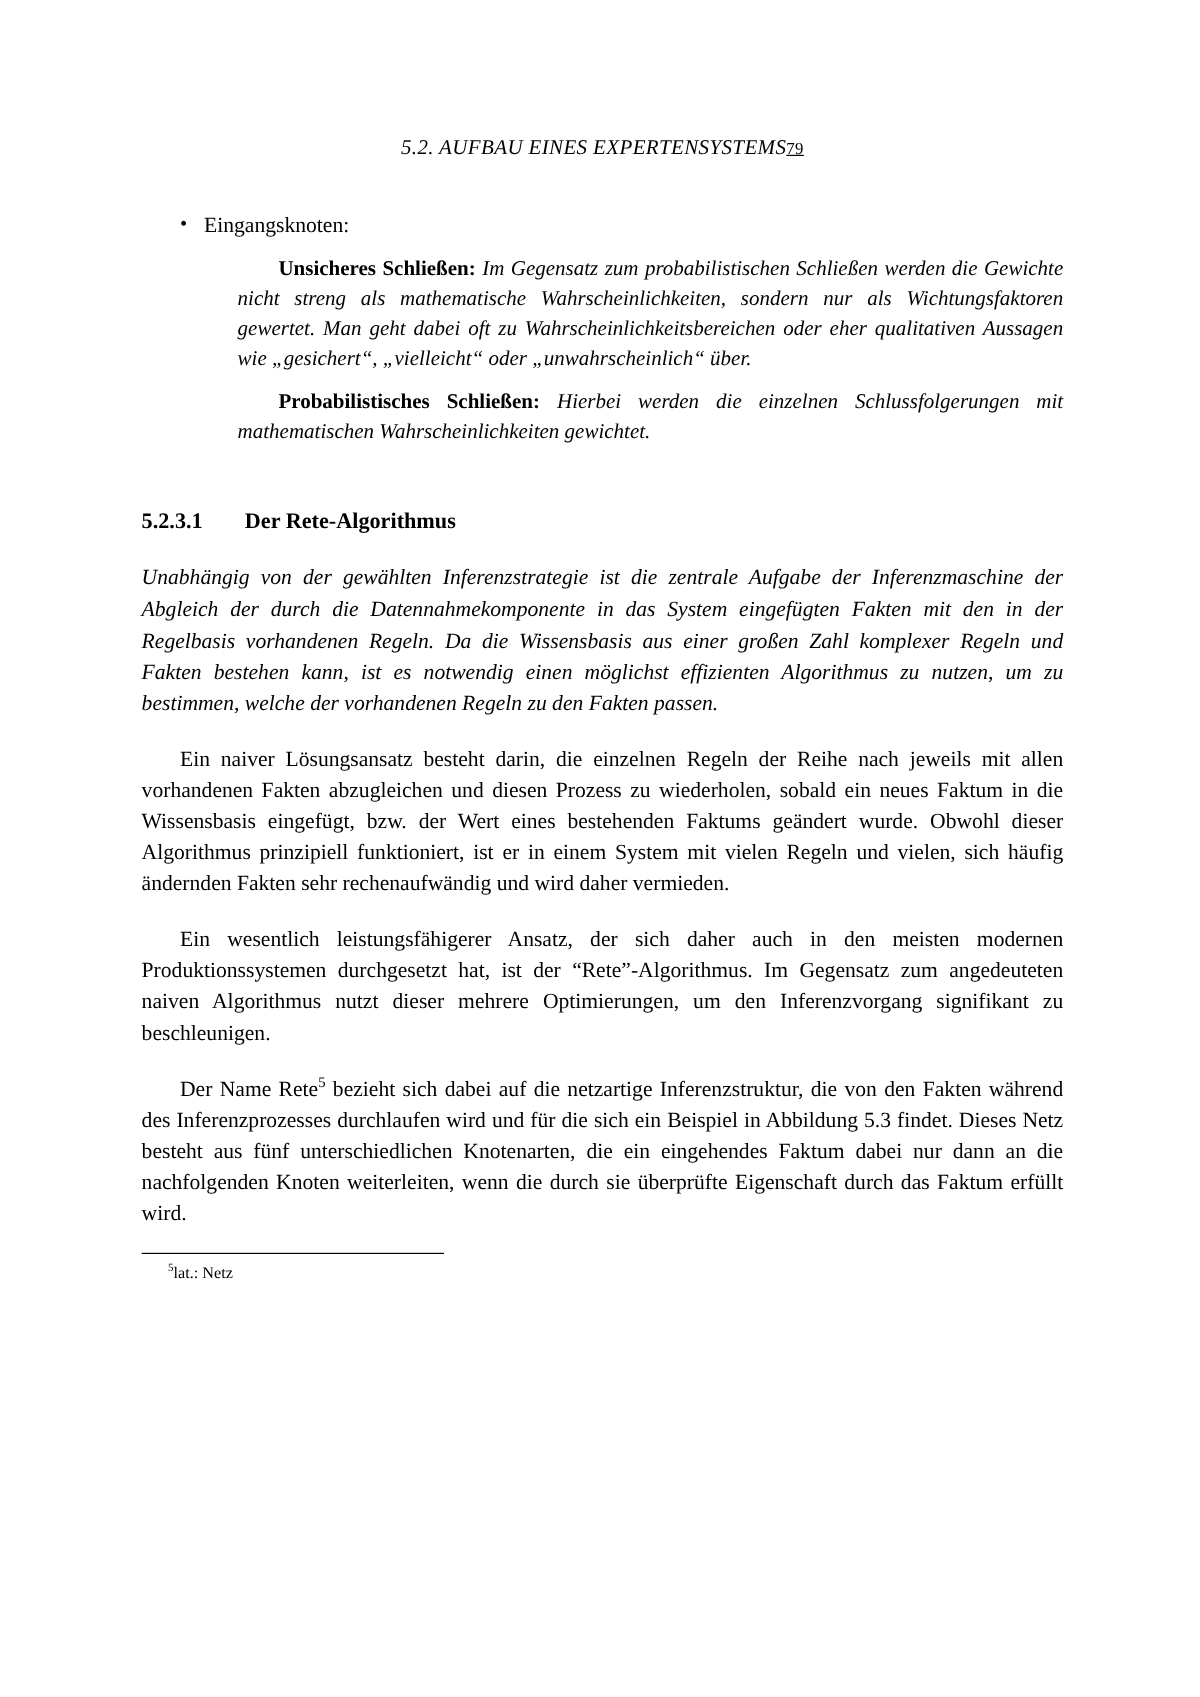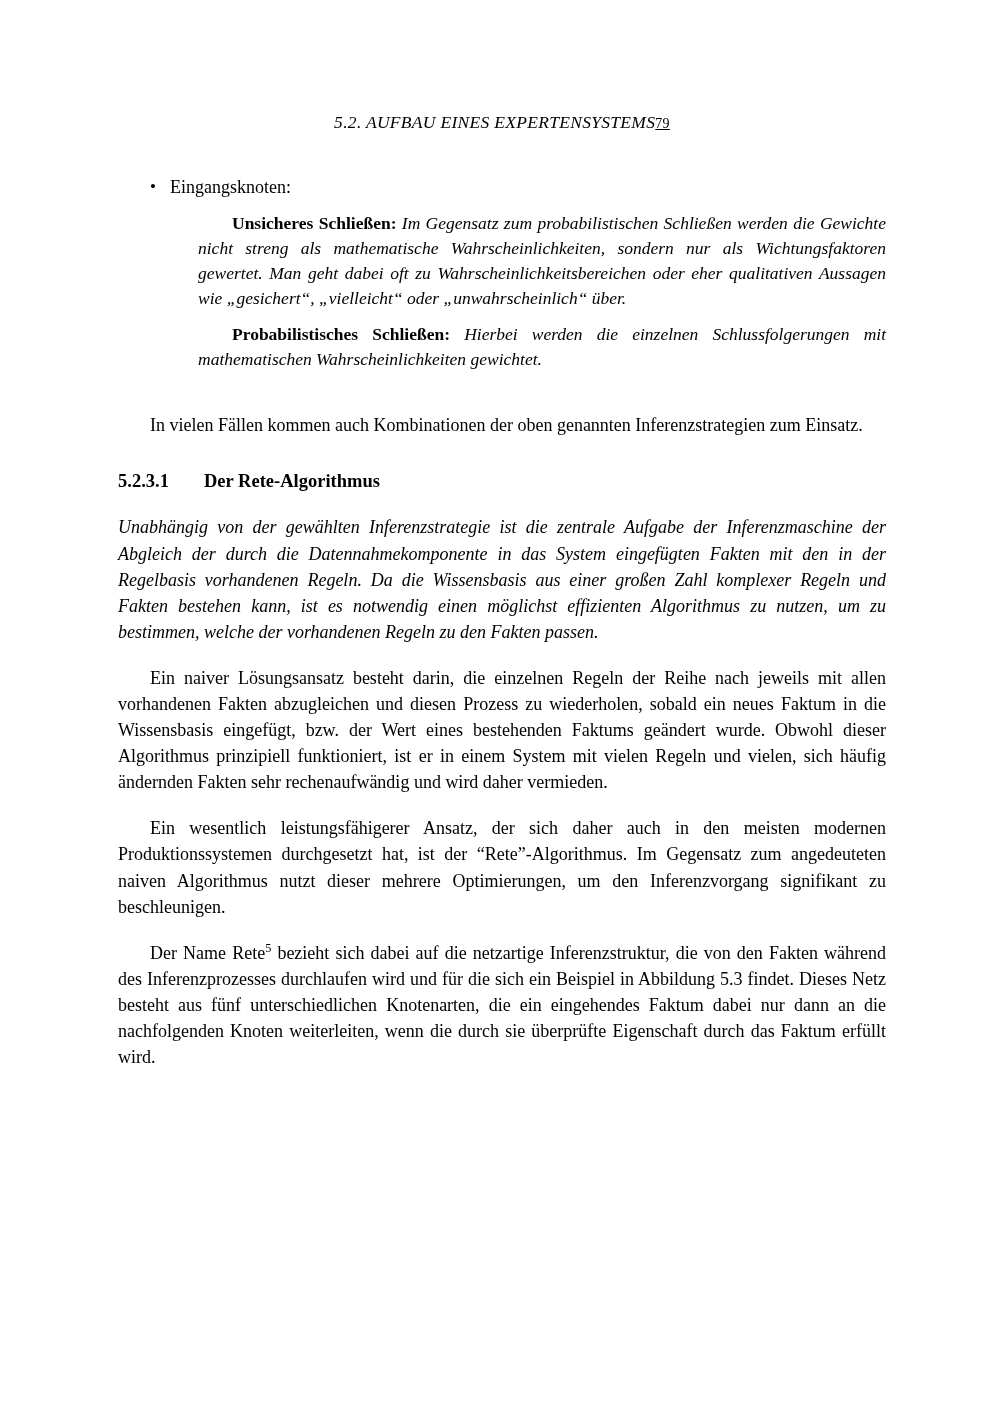--- a/index.html
+++ b/index.html
@@ -150,7 +150,6 @@
 
     <div class="para-spacer"></div>
 
-    <p class="body gap-top">In vielen Fällen kommen auch Kombinationen der oben genannten Inferenzstrategien zum Einsatz.</p>
 
     <h3 class="section">
       <span class="num">5.2.3.1</span><span>Der Rete-Algorithmus</span>

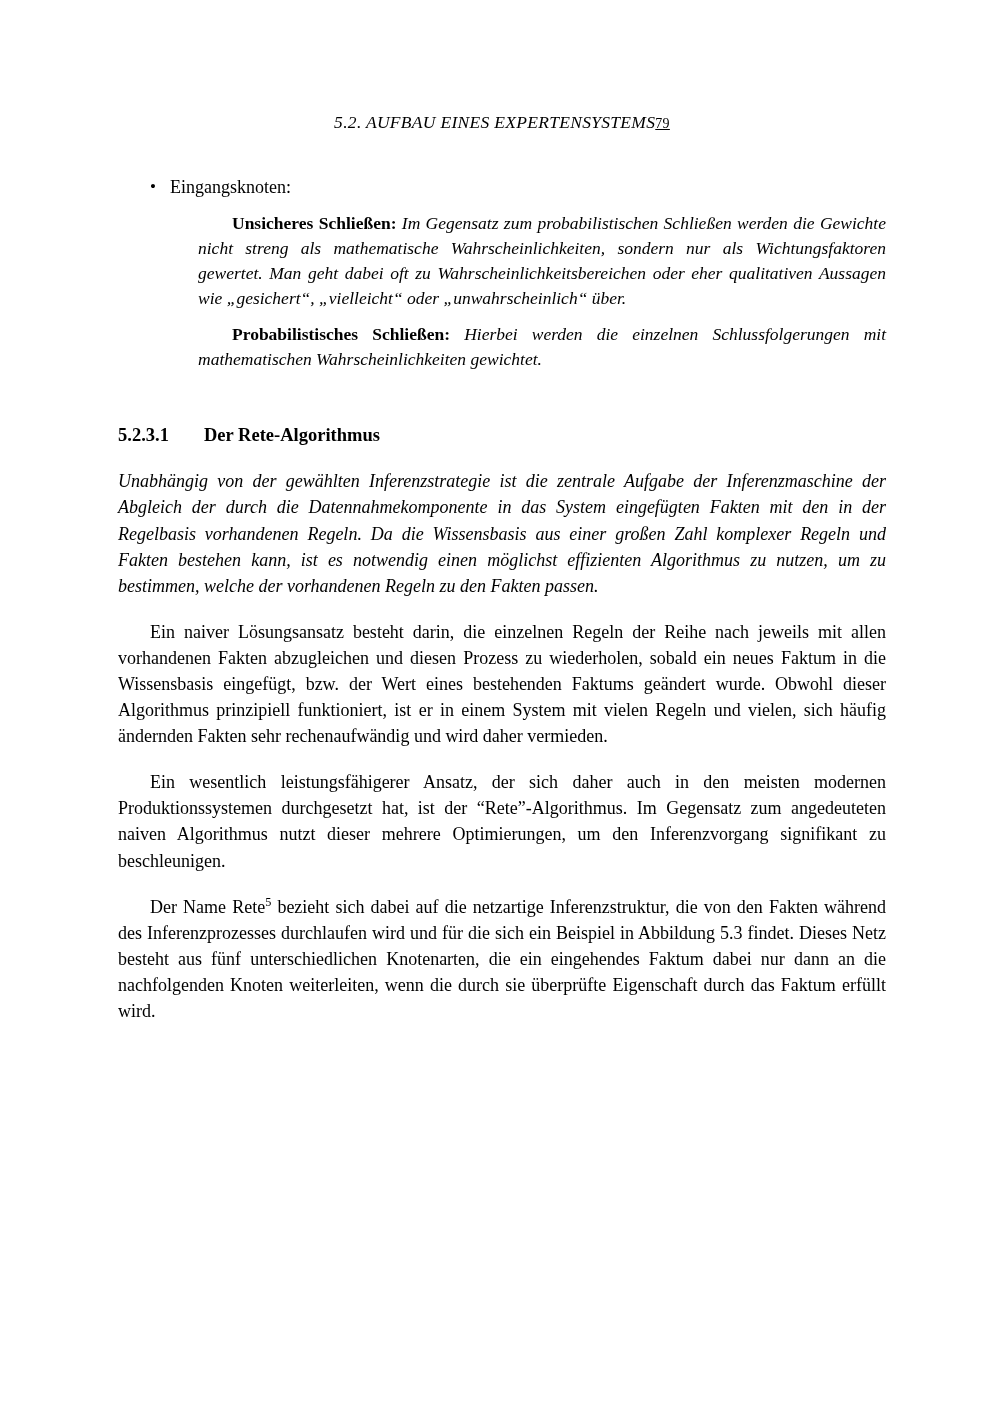--- a/index.html
+++ b/index.html
@@ -162,6 +162,10 @@
     <p class="body gap-top"><span>Der Name Rete</span><sup>5</sup><span> bezieht sich dabei auf die netzartige Inferenzstruktur, die von den Fakten während des Inferenzprozesses durchlaufen wird und für die sich ein Beispiel in Abbildung 5.3 findet. Dieses Netz besteht aus fünf unterschiedlichen Knotenarten, die ein eingehendes Faktum dabei nur dann an die nachfolgenden Knoten weiterleiten, wenn die durch sie überprüfte Eigenschaft durch das Faktum erfüllt wird.</span></p>
 
 
+    <div class="footnote-area">
+      <div class="fnrule"></div>
+      <div class="footnote"><sup>5</sup><span>lat.: Netz</span></div>
+    </div>
 
   </div>
 </div>

